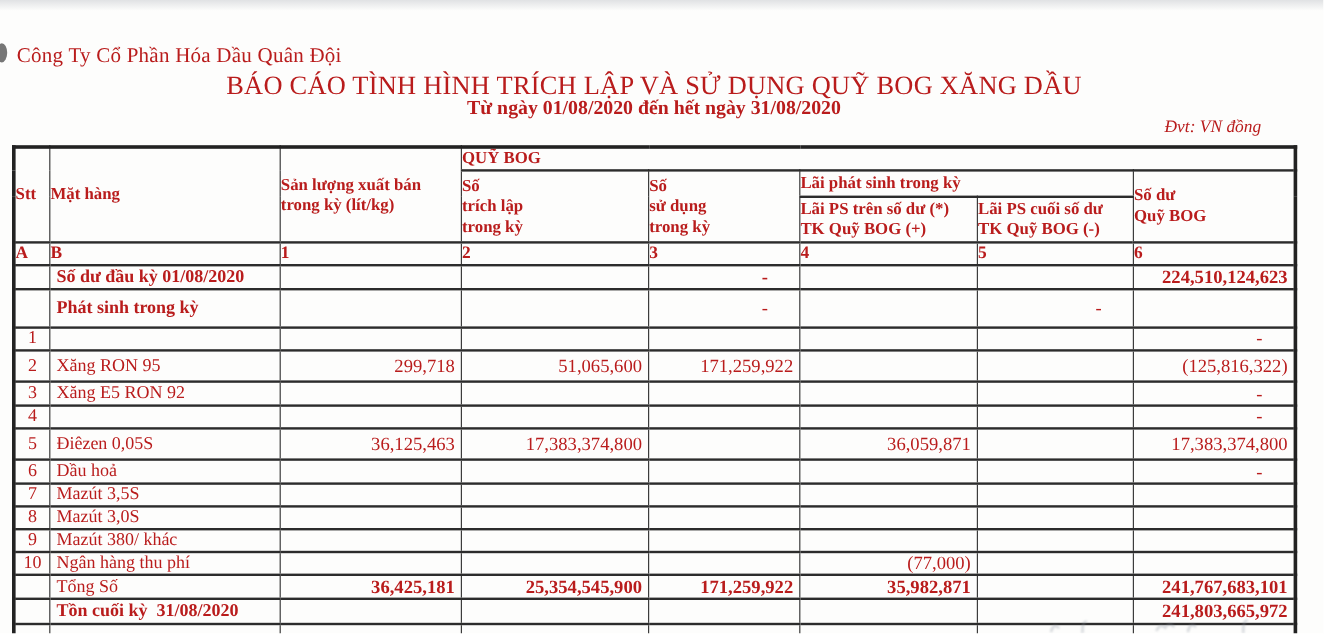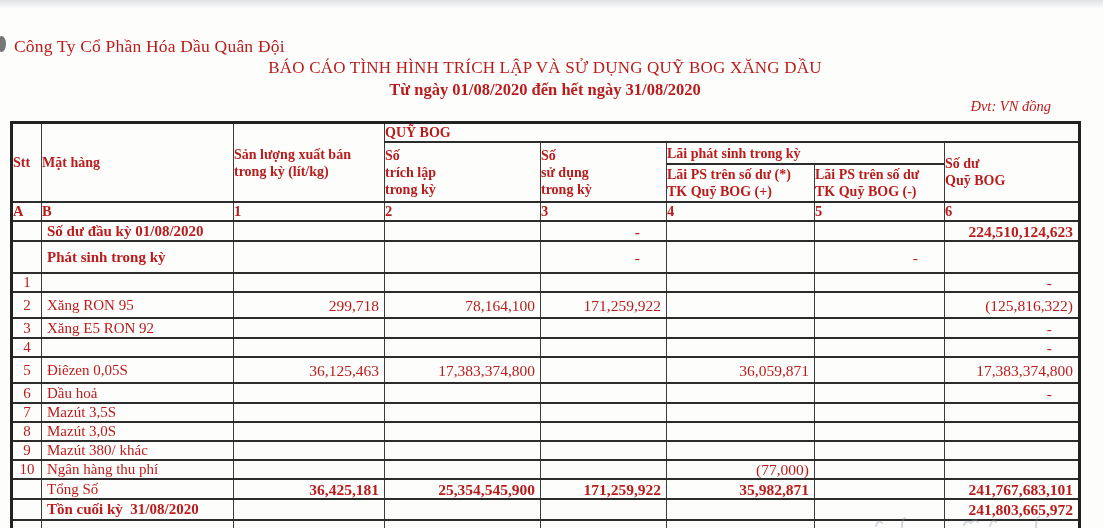--- a/index.html
+++ b/index.html
@@ -25,7 +25,7 @@
   }
   .title{
     position:absolute;left:0;top:58px;width:1090px;
-    text-align:center;font-size:17px;letter-spacing:.2px;
+    text-align:center;font-size:22px;letter-spacing:.2px;
   }
   .period{
     position:absolute;left:0;top:80px;width:1090px;

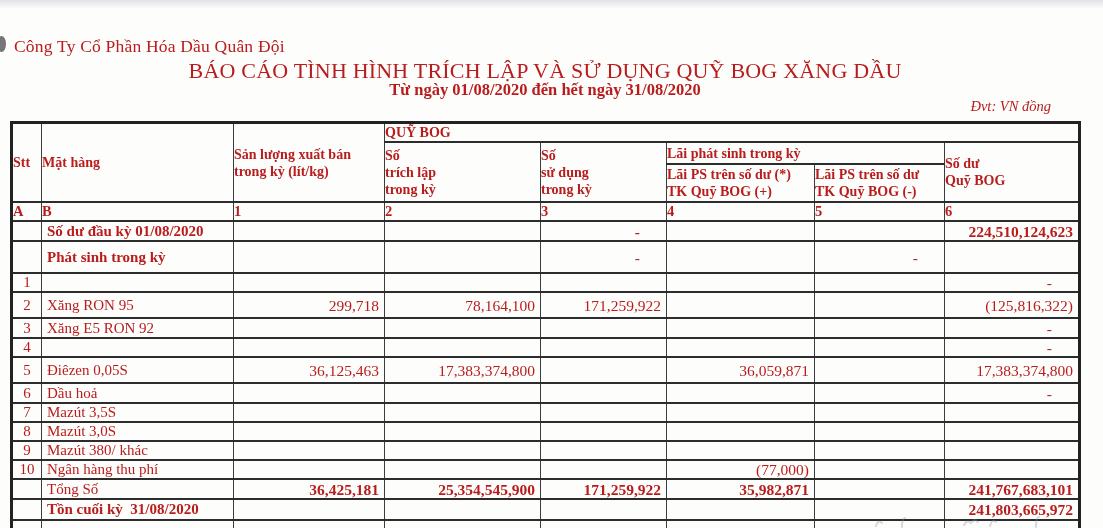--- a/index.html
+++ b/index.html
@@ -106,7 +106,7 @@
       <tr class="r-sub">
         <th class="pre">Lãi PS trên số dư (*)
 TK Quỹ BOG (+)</th>
-        <th class="pre">Lãi PS trên số dư
+        <th class="pre">Lãi PS cuối số dư
 TK Quỹ BOG (-)</th>
       </tr>
       <tr class="index-row" id="index-row">

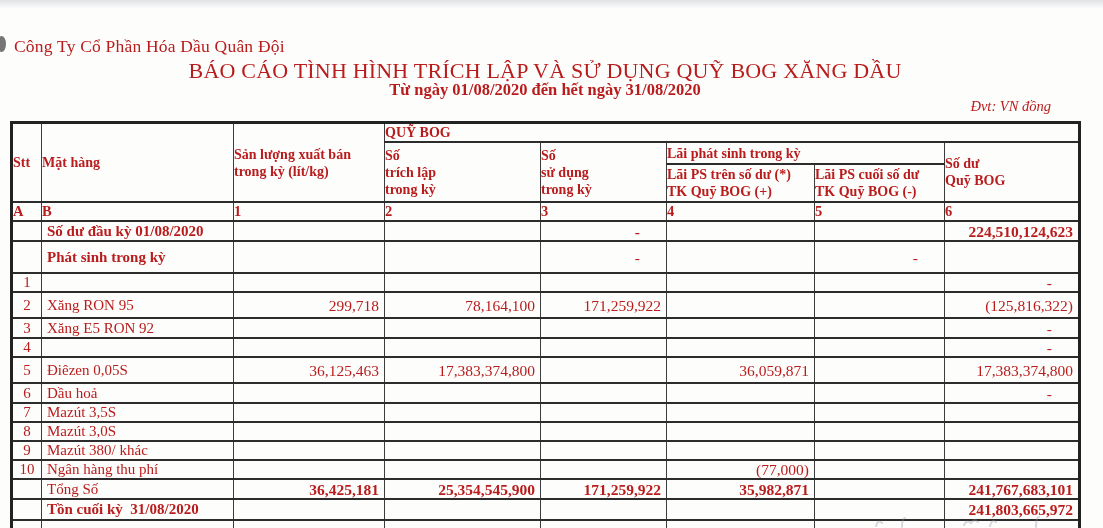--- a/index.html
+++ b/index.html
@@ -155,7 +155,7 @@
           <td class="c-stt">2</td>
           <td class="c-label">Xăng RON 95</td>
           <td class="c-num">299,718</td>
-          <td class="c-num">78,164,100</td>
+          <td class="c-num">51,065,600</td>
           <td class="c-num">171,259,922</td>
           <td class="c-num"></td>
           <td class="c-num"></td>

